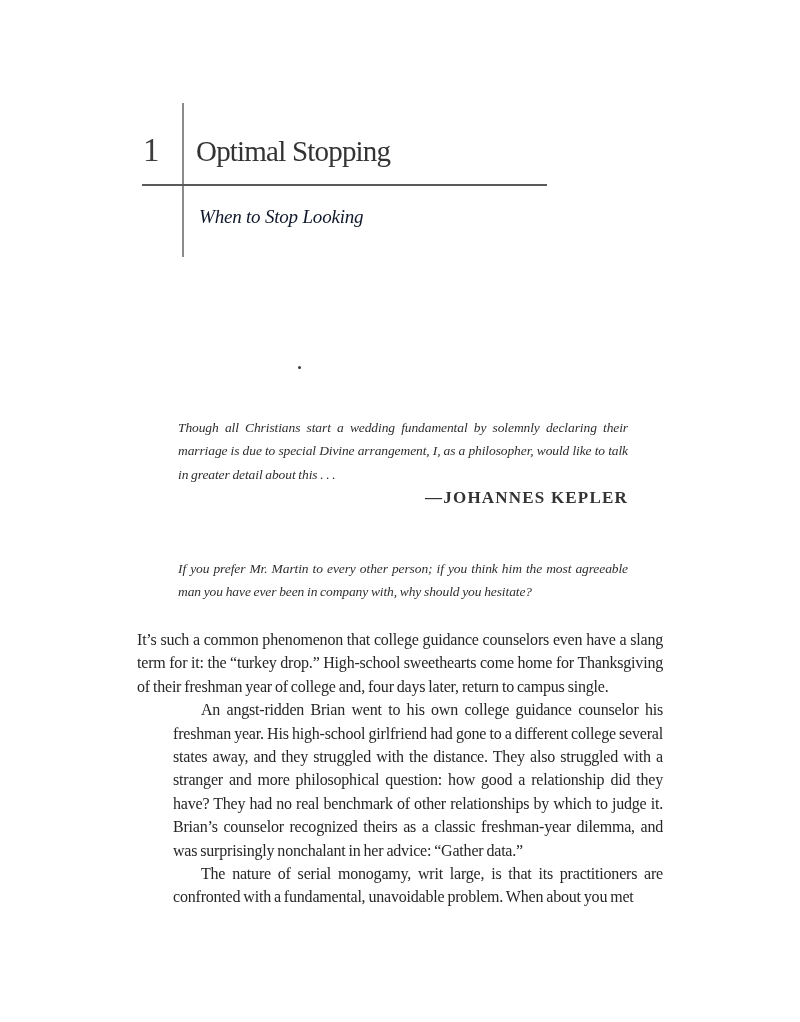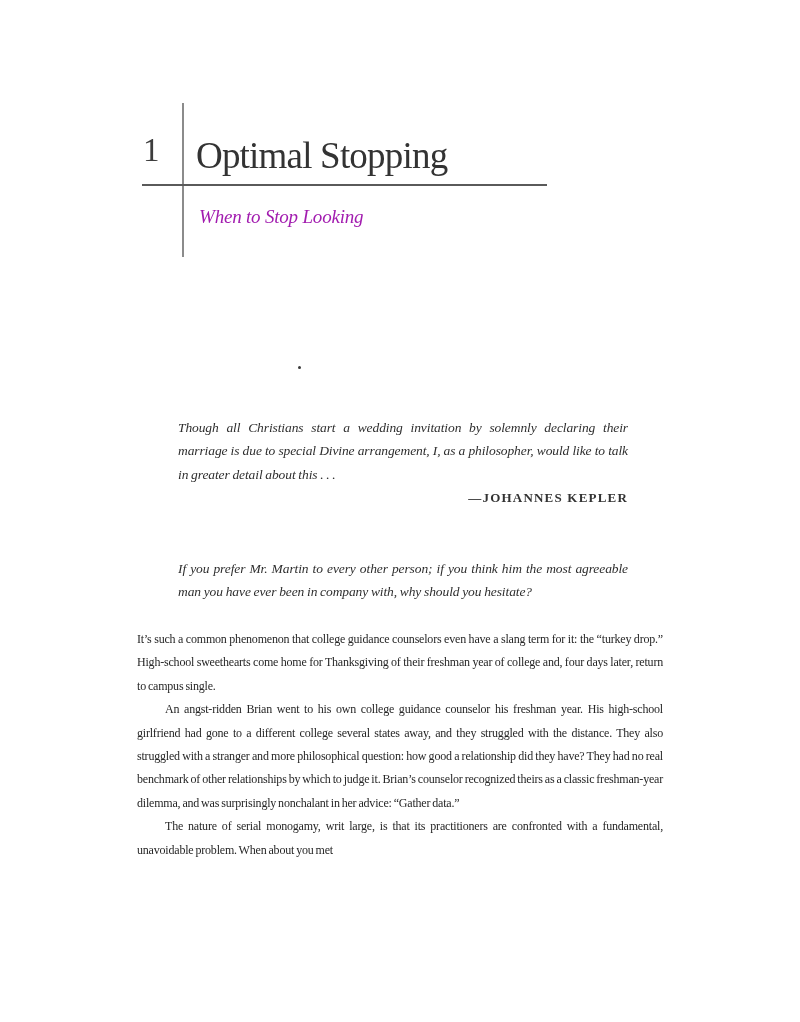--- a/index.html
+++ b/index.html
@@ -39,7 +39,7 @@
     left: 196px;
     top: 137px;
     margin: 0;
-    font-size: 37px;
+    font-size: 29px;
     font-weight: 400;
     letter-spacing: -0.8px;
     line-height: 1;

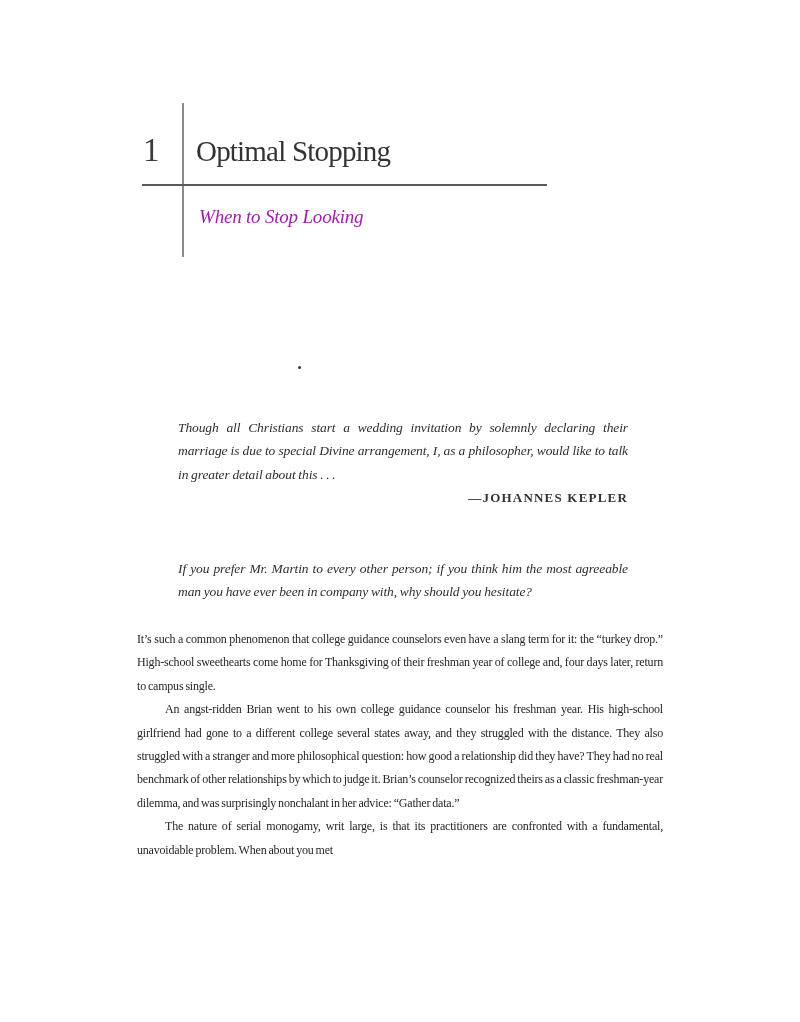--- a/index.html
+++ b/index.html
@@ -61,7 +61,7 @@
     font-style: italic;
     letter-spacing: -0.2px;
     line-height: 1;
-    color: #a21caf;
+    color: #0f172a;
   }
 
   

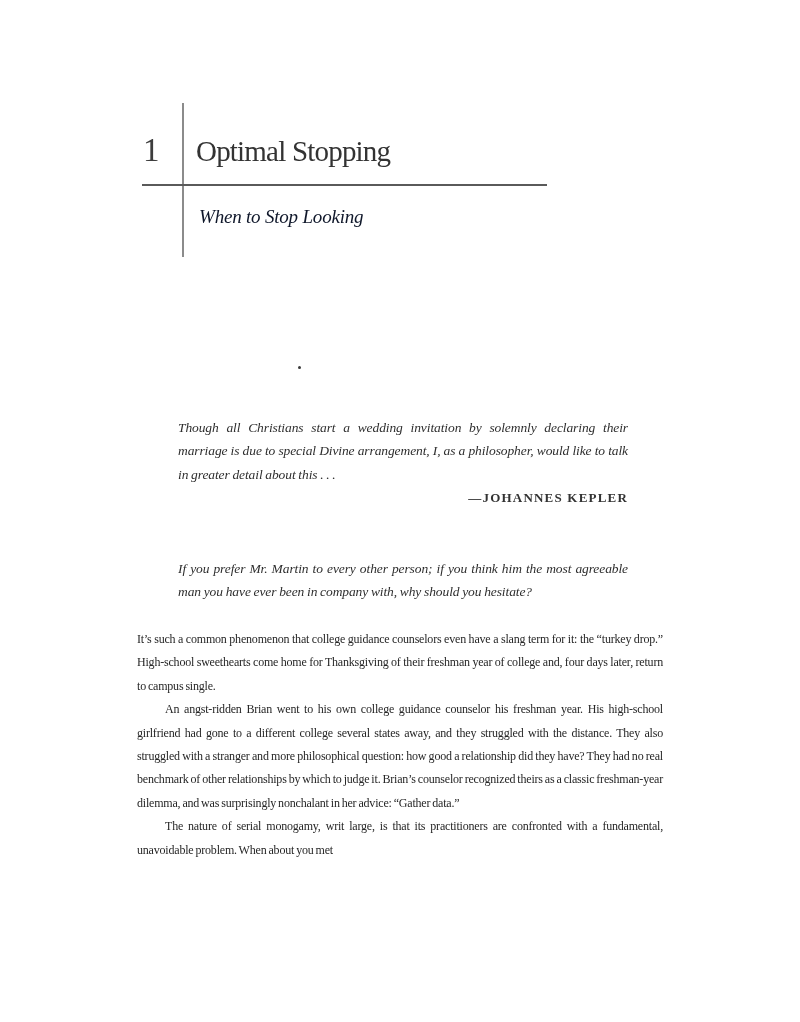--- a/index.html
+++ b/index.html
@@ -135,7 +135,7 @@
   <div class="ink-dot"></div>
 
   <div class="epigraph epigraph-1">
-    <p>Though all Christians start a wedding invitation by solemnly declaring their marriage is due to special Divine arrangement, I, as a philosopher, would like to talk in greater detail about this . . .</p>
+    <p>Though all Christians start a wedding fundamental by solemnly declaring their marriage is due to special Divine arrangement, I, as a philosopher, would like to talk in greater detail about this . . .</p>
     <div class="ep-attribution">
       <span>—JOHANNES KEPLER</span><span class="ep-source"></span>
     </div>

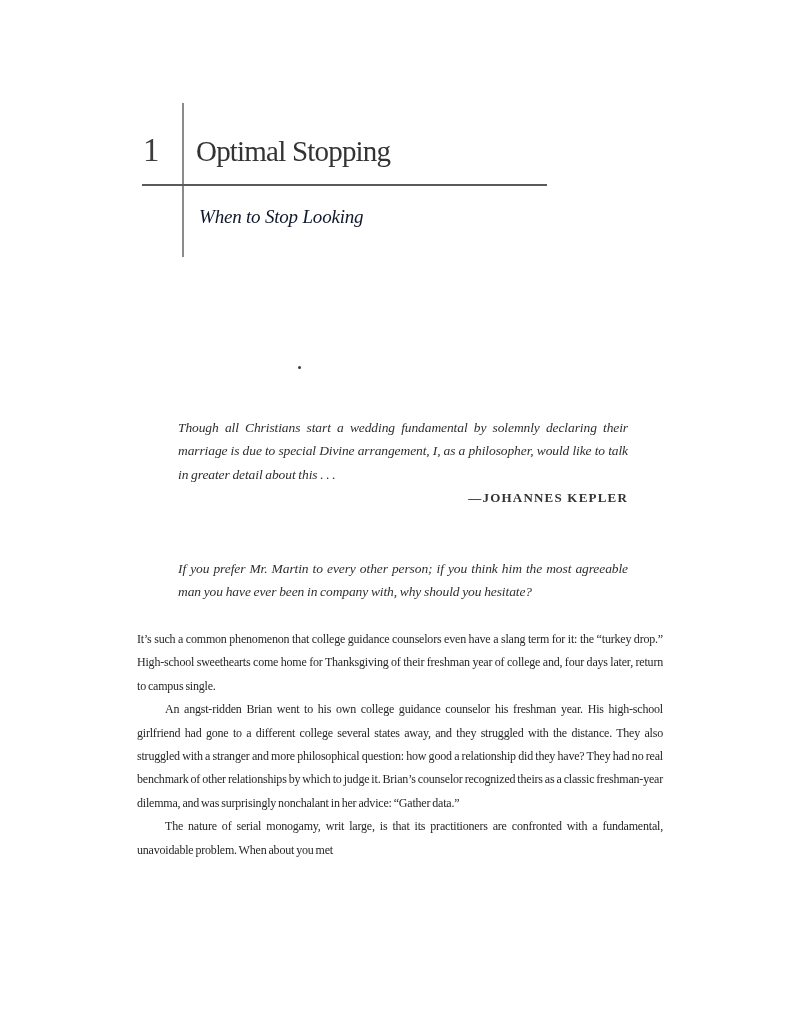--- a/index.html
+++ b/index.html
@@ -96,7 +96,7 @@
   .ep-attribution {
     text-align: right;
     font-style: normal;
-    font-size: 13px;
+    font-size: 17px;
     font-weight: 600;
     letter-spacing: 1.2px;
     word-spacing: 0;

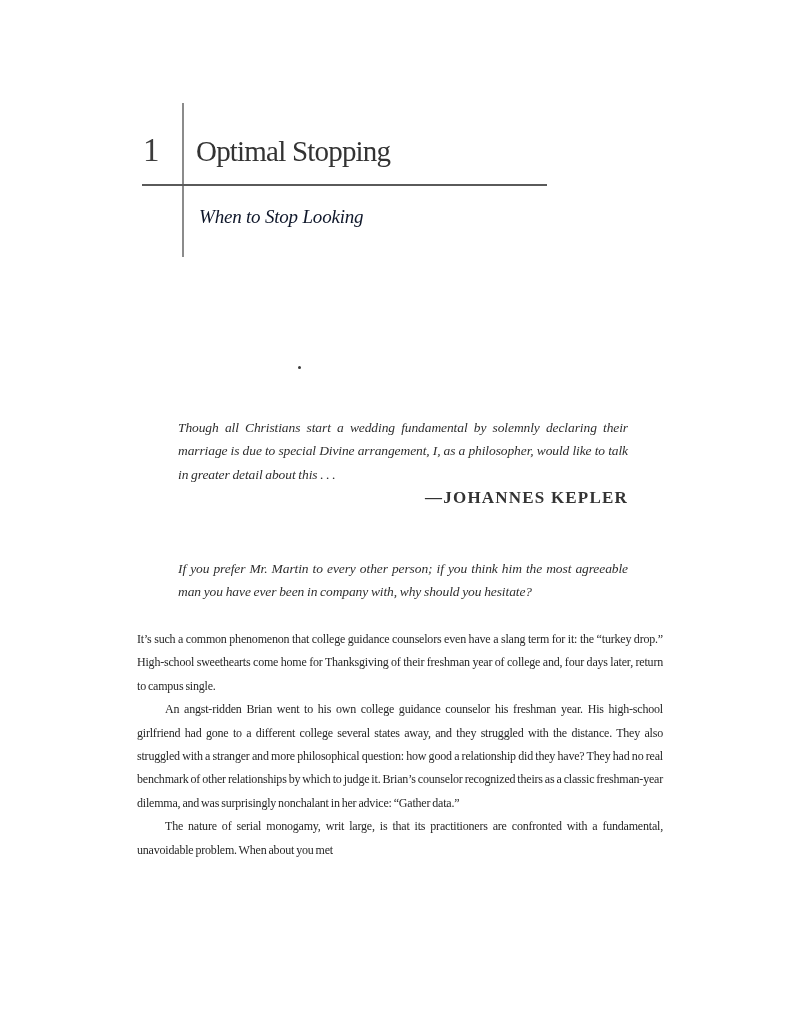--- a/index.html
+++ b/index.html
@@ -111,7 +111,7 @@
     left: 137px;
     top: 628px;
     width: 526px;
-    font-size: 12px;
+    font-size: 16px;
     line-height: 23.4px;
     letter-spacing: -0.2px;
     word-spacing: -0.8px;

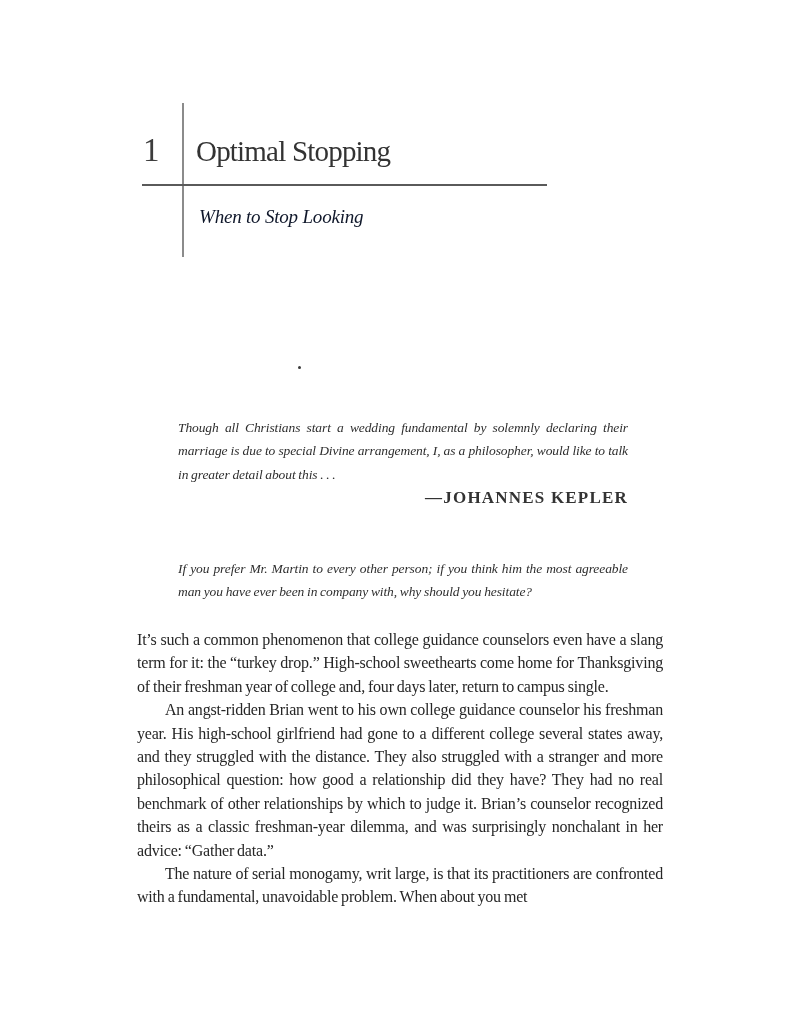--- a/index.html
+++ b/index.html
@@ -119,7 +119,7 @@
     color: #262626;
   }
   .body-text p { margin: 0; }
-  .body-text p.indent { text-indent: 28px; }
+  .body-text p.indent { text-indent: 28px; margin-left: 36px; }
 </style>
 </head>
 <body>

